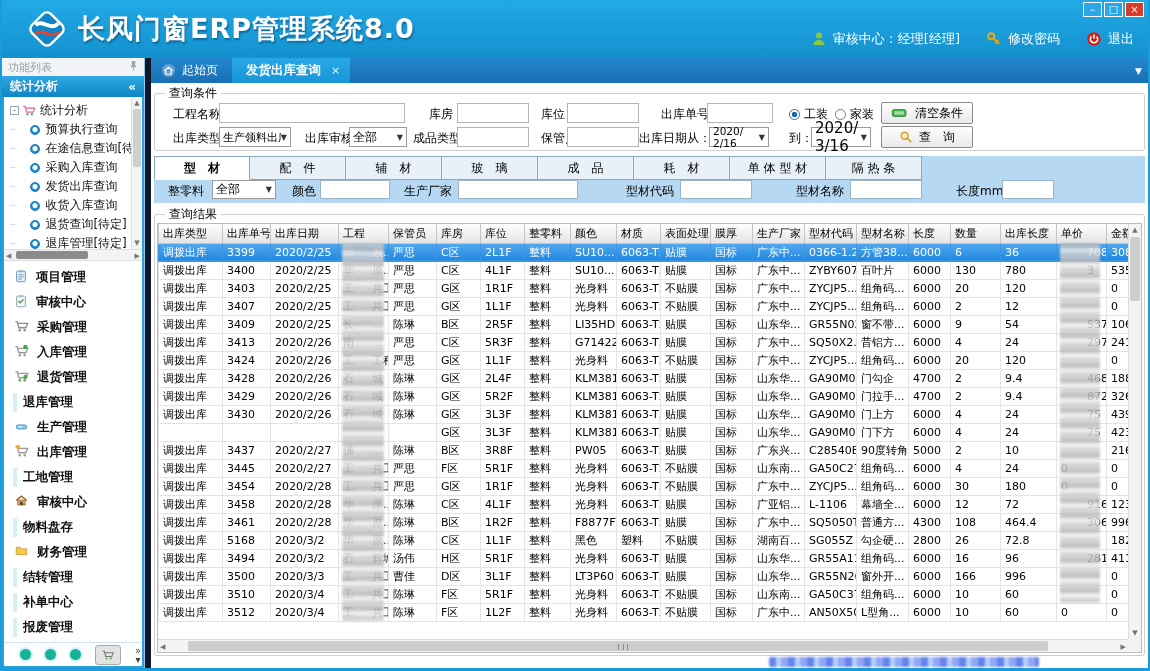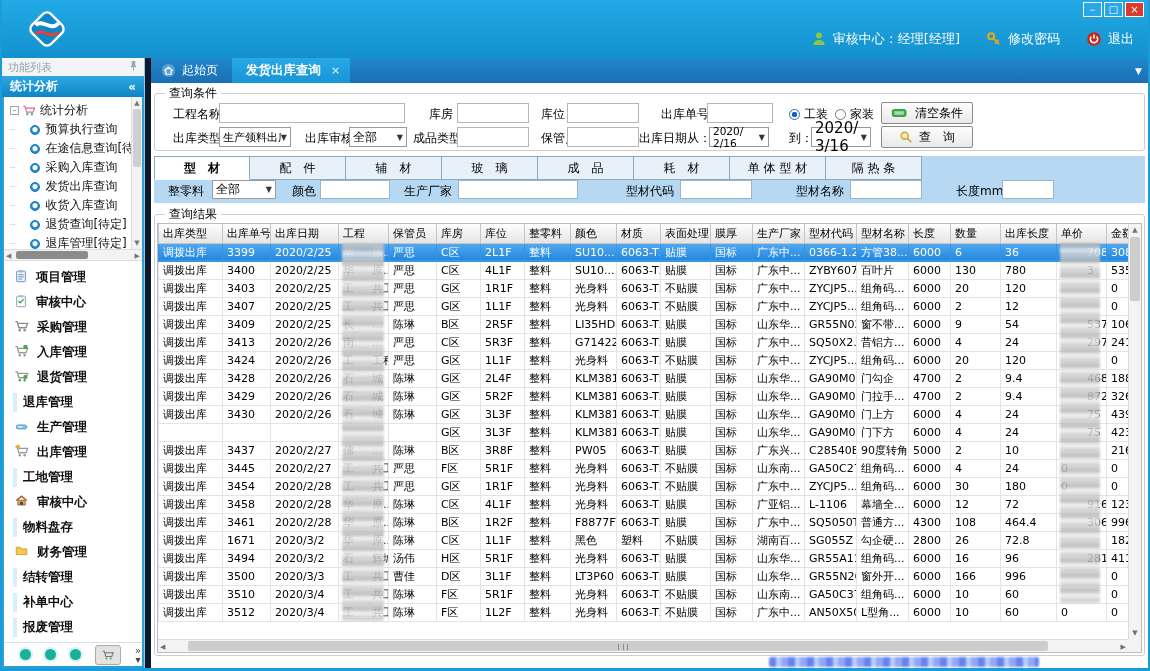--- a/index.html
+++ b/index.html
@@ -171,6 +171,7 @@
         <path d="M12 29c8-7 16 7 24-2" stroke="#e8412c" stroke-width="3" fill="none"></path>
       </svg>
     </span>
+    <span class="app-title">长风门窗ERP管理系统8.0</span>
 
     <div class="win-controls">
       <div class="win-btn">－</div>

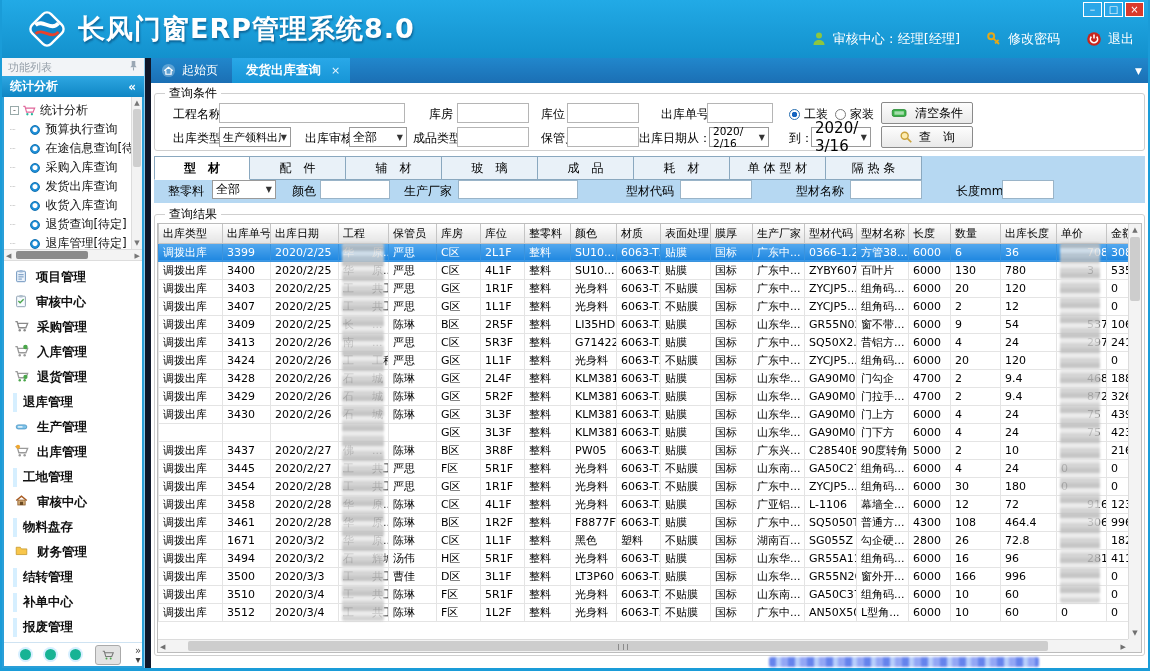--- a/index.html
+++ b/index.html
@@ -919,7 +919,7 @@
                     </tr>
                     <tr>
                       <td>调拨出库</td>
-                      <td>1671</td>
+                      <td>5168</td>
                       <td>2020/3/2</td>
                       <td>华<span class="gap-s"></span>原...</td>
                       <td>陈琳</td>

